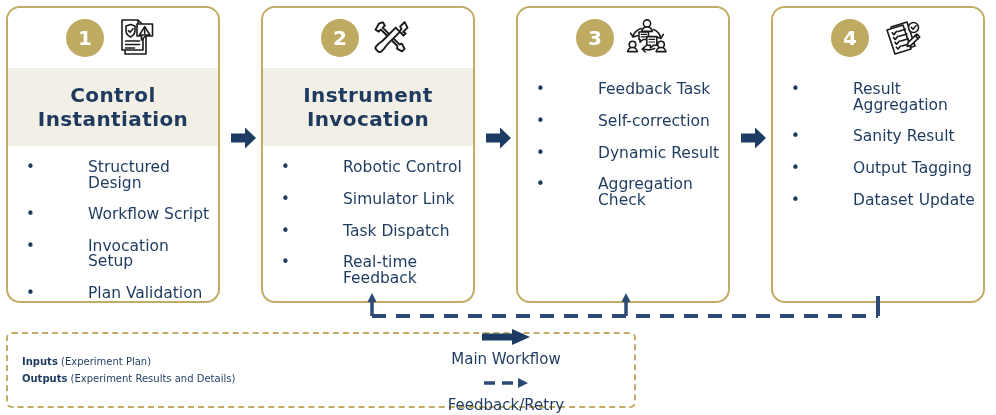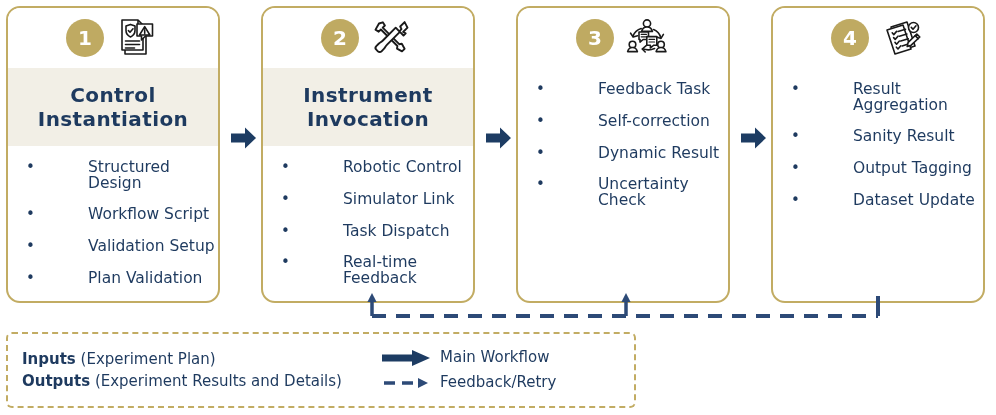--- a/index.html
+++ b/index.html
@@ -325,7 +325,7 @@
         </li>
       <li>
           <span class="dot">•</span>
-          <span class="btxt">Uncertainty Check</span>
+          <span class="btxt">Aggregation Check</span>
         </li>
     </ul>
   </div>

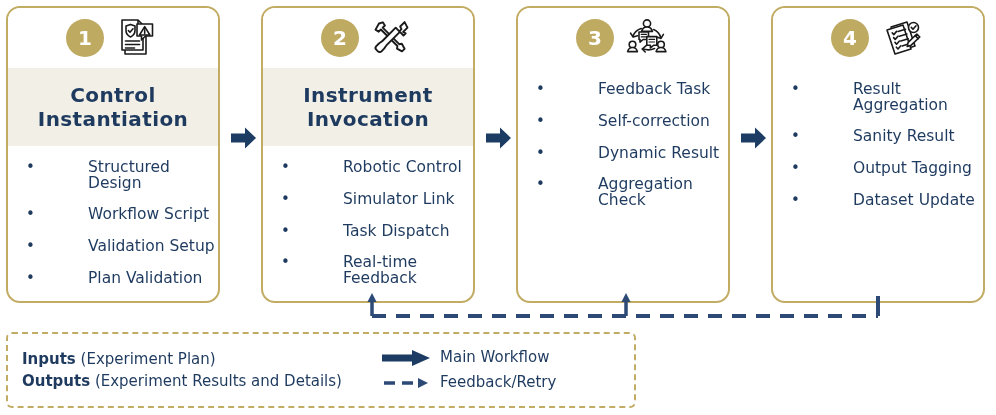--- a/index.html
+++ b/index.html
@@ -227,7 +227,7 @@
         </li>
       <li>
           <span class="dot">•</span>
-          <span class="btxt">Validation Setup</span>
+          <span class="btxt">Invocation Setup</span>
         </li>
       <li>
           <span class="dot">•</span>

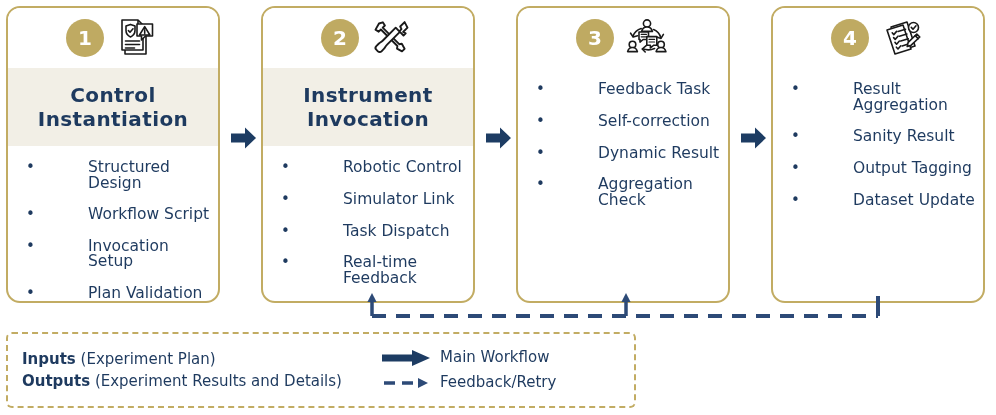--- a/index.html
+++ b/index.html
@@ -156,7 +156,7 @@
   }
   .legend-line {
     color: #1e3a5f;
-    font-size: 15px;
+    font-size: 10px;
     line-height: 1.0;
     margin: 7px 0;
     font-family: "DejaVu Sans", sans-serif;

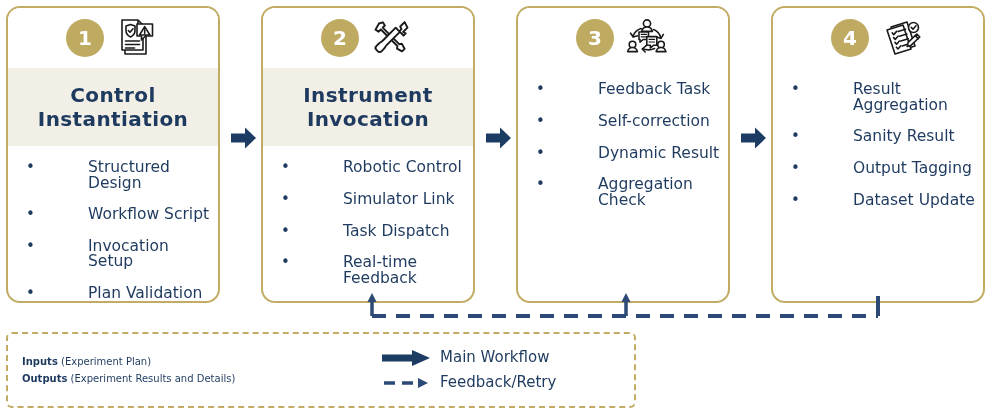--- a/index.html
+++ b/index.html
@@ -168,6 +168,7 @@
     align-items: center;
     margin: 7px 0;
     gap: 6px;
+    flex-direction: column;
   }
   .legend-swatch {
     width: 56px;

